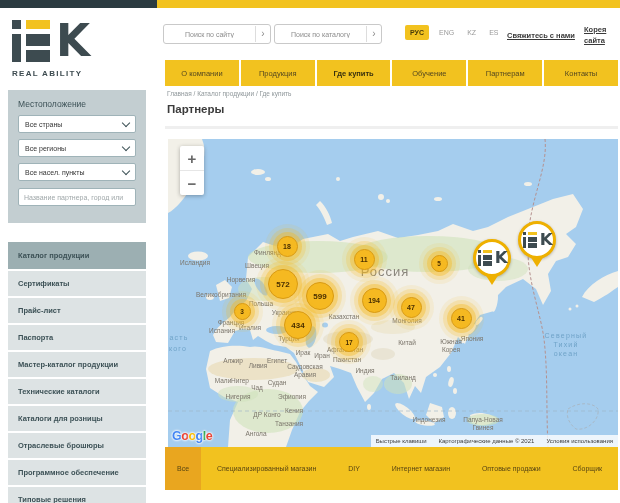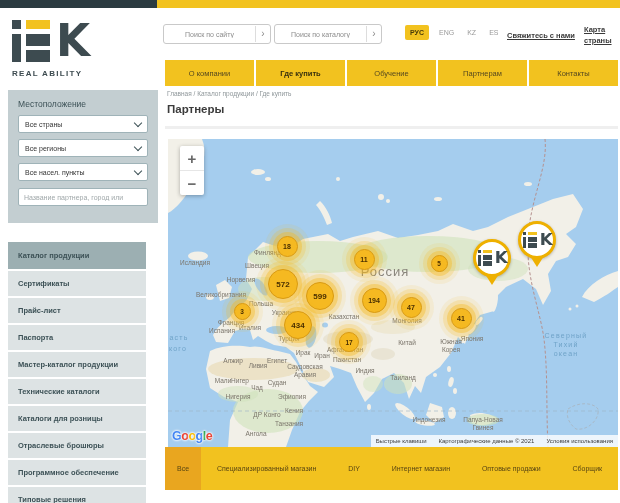--- a/index.html
+++ b/index.html
@@ -111,7 +111,7 @@
       <span class="lang">ES</span>
     </div>
   <div class="hlink" id="contact-link">Свяжитесь с нами</div>
-  <div class="hlink" id="sitemap-link">Карта страны</div>
+  <div class="hlink" id="sitemap-link">Корея сайта</div>
 
   <div class="nav" id="main-nav">
       <div class="nav-item">О компании</div>

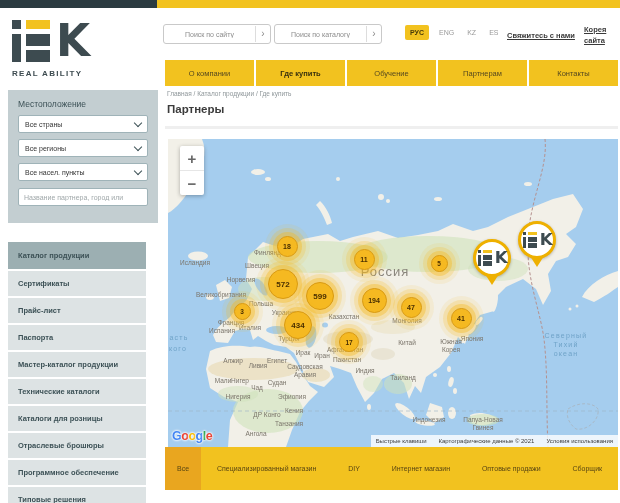--- a/index.html
+++ b/index.html
@@ -115,6 +115,7 @@
 
   <div class="nav" id="main-nav">
       <div class="nav-item">О компании</div>
+      <div class="nav-item">Продукция</div>
       <div class="nav-item active">Где купить</div>
       <div class="nav-item">Обучение</div>
       <div class="nav-item">Партнерам</div>

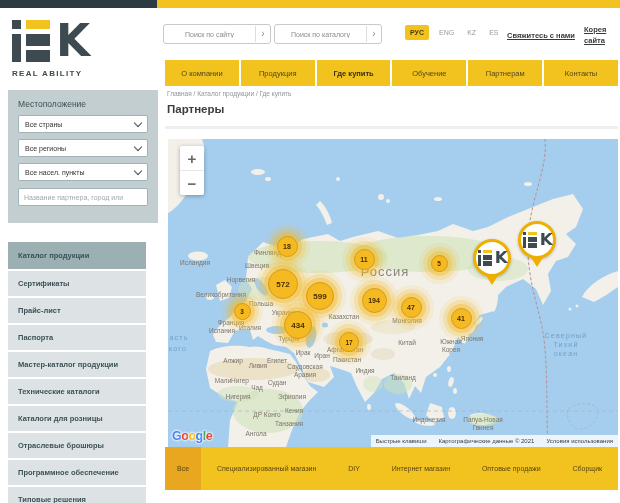--- a/index.html
+++ b/index.html
@@ -41,7 +41,7 @@
   .title-divider{position:absolute;left:165px;top:126px;width:453px;height:3px;background:#efefef;}
 
   
-  .sidebar-panel{position:absolute;left:8px;top:90px;width:150px;height:133px;background:#c3ced1;}
+  .sidebar-panel{position:absolute;left:8px;top:90px;width:138px;height:133px;background:#c3ced1;}
   .panel-title{font-size:8.5px;color:#3c5156;padding:9px 0 0 10px;}
   .sel{position:relative;margin:6px 10px 0;background:#fff;border:1px solid #9fb3b8;border-radius:2px;height:16px;display:flex;align-items:center;font-size:7px;color:#333;padding:0 6px;cursor:pointer;}
   .chev{position:absolute;right:6px;top:4px;width:5px;height:5px;border-right:1.5px solid #3c5156;border-bottom:1.5px solid #3c5156;transform:rotate(45deg);}

